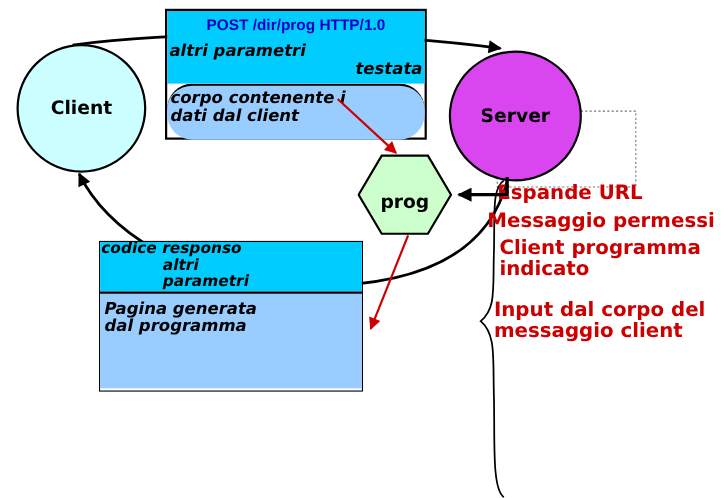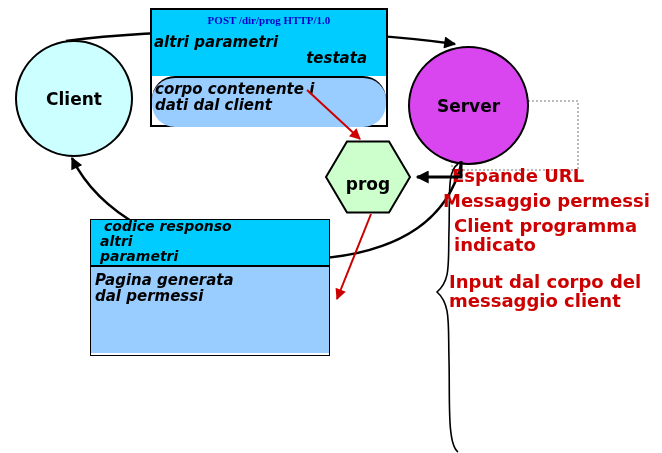--- a/index.html
+++ b/index.html
@@ -37,8 +37,8 @@
     font-weight:bold;font-style:italic;font-size:15px;line-height:16px;
     padding:3px 0 0 3px;white-space:pre-line;border-radius:23px;}
   .post-line{
-    font-family:Liberation Serif, serif;
-    font-weight:bold;font-size:11px;color:#0000CC;text-align:center;padding-top:4px;
+    font-family:Liberation Sans, sans-serif;
+    font-weight:bold;font-size:14px;color:#0000CC;text-align:center;padding-top:4px;
   }
   .hdr-params{font-weight:bold;font-style:italic;font-size:15px;padding-left:2px;margin-top:7px;}
   .hdr-tag{font-weight:bold;font-style:italic;font-size:15px;text-align:right;padding-right:19px;margin-top:-2px;}

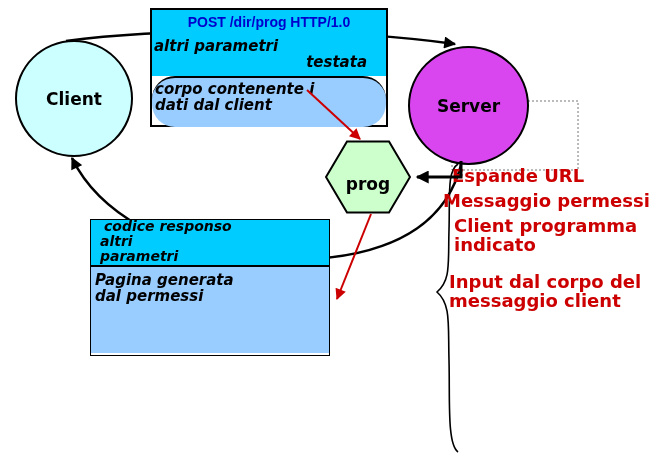--- a/index.html
+++ b/index.html
@@ -41,7 +41,7 @@
     font-weight:bold;font-size:14px;color:#0000CC;text-align:center;padding-top:4px;
   }
   .hdr-params{font-weight:bold;font-style:italic;font-size:15px;padding-left:2px;margin-top:7px;}
-  .hdr-tag{font-weight:bold;font-style:italic;font-size:15px;text-align:right;padding-right:19px;margin-top:-2px;}
+  .hdr-tag{font-weight:bold;font-style:italic;font-size:15px;text-align:right;padding-right:2px;margin-top:-2px;}
 
   
   .response-box{

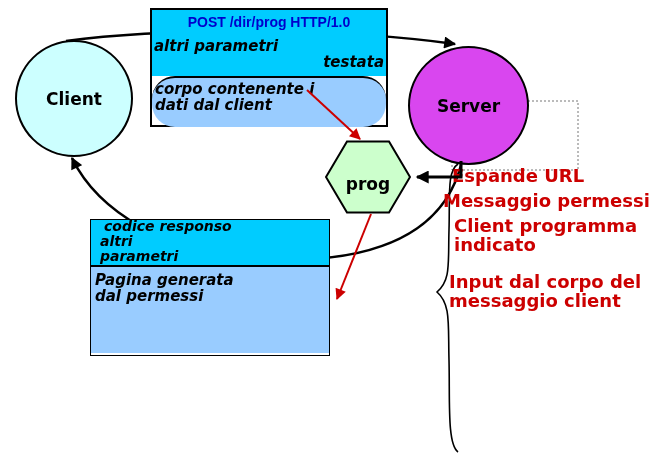--- a/index.html
+++ b/index.html
@@ -50,7 +50,7 @@
   }
   .resp-head{height:45px;background:#00CCFF;box-sizing:border-box;
     font-weight:bold;font-style:italic;font-size:14px;line-height:13px;}
-  .status-line{padding-left:13px;margin-top:0px;}
+  .status-line{padding-left:1px;margin-top:0px;}
   .resp-params{padding-left:9px;margin-top:1px;white-space:pre-line;line-height:15px;}
   .resp-body{height:88px;background:#99CCFF;border-top:2px solid #000;box-sizing:border-box;
     font-weight:bold;font-style:italic;font-size:15px;line-height:16px;

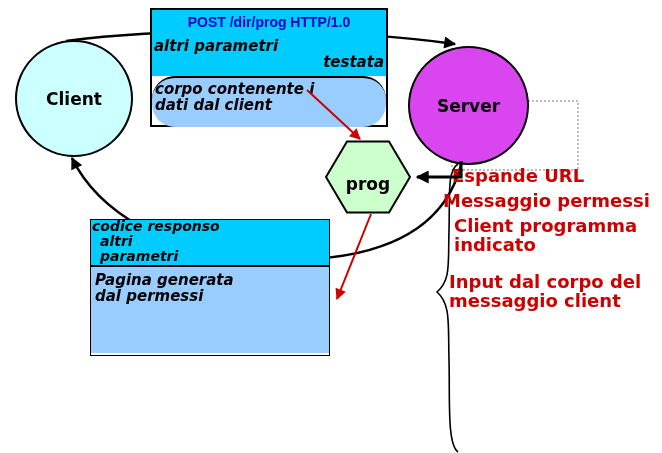--- a/index.html
+++ b/index.html
@@ -51,7 +51,7 @@
   .resp-head{height:45px;background:#00CCFF;box-sizing:border-box;
     font-weight:bold;font-style:italic;font-size:14px;line-height:13px;}
   .status-line{padding-left:1px;margin-top:0px;}
-  .resp-params{padding-left:9px;margin-top:1px;white-space:pre-line;line-height:15px;}
+  .resp-params{padding-left:9px;margin-top:1px;white-space:pre-line;line-height:15px;margin-left:48px;}
   .resp-body{height:88px;background:#99CCFF;border-top:2px solid #000;box-sizing:border-box;
     font-weight:bold;font-style:italic;font-size:15px;line-height:16px;
     padding:5px 0 0 4px;white-space:pre-line;}

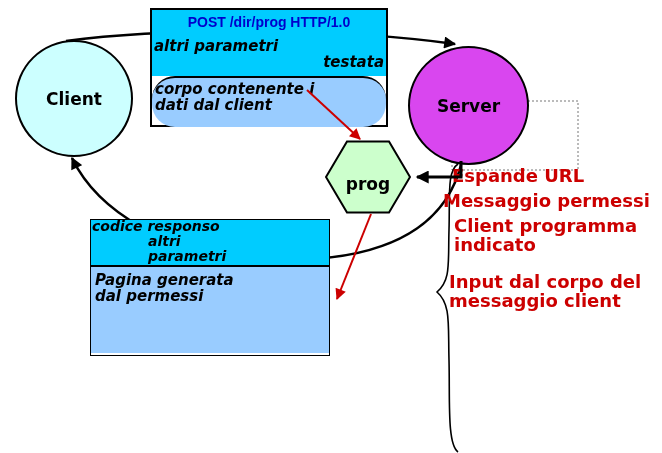--- a/index.html
+++ b/index.html
@@ -117,7 +117,7 @@
 parametri</div>
     </div>
     <div class="resp-body">Pagina generata
-dal permessi</div>
+dal programma</div>
   </div>
 
   <div class="hex-wrap">

